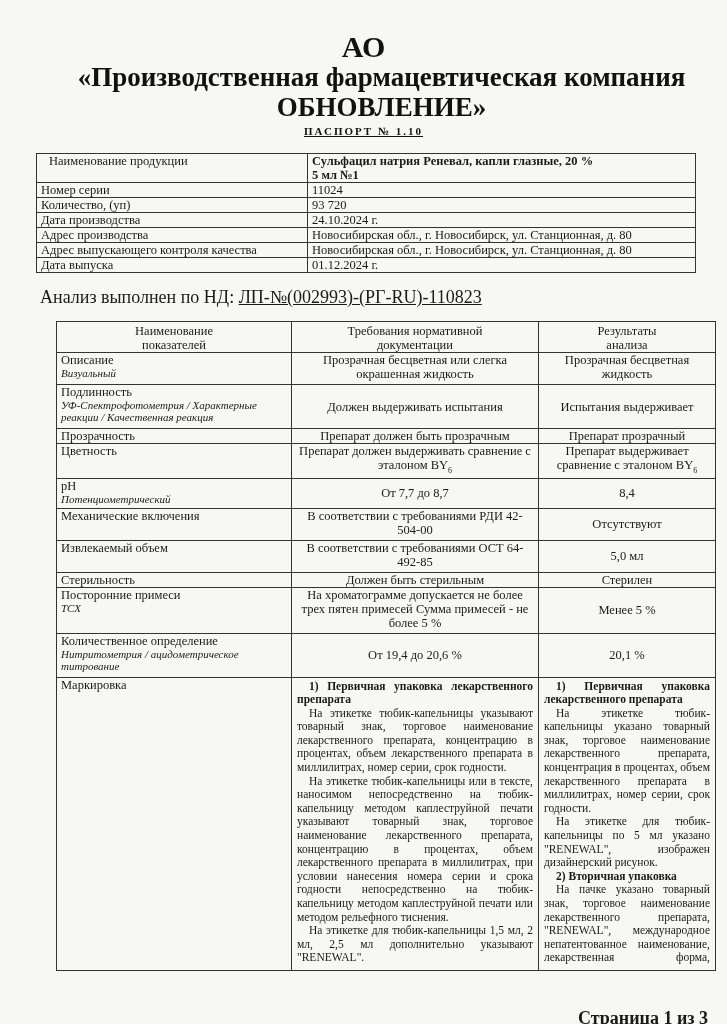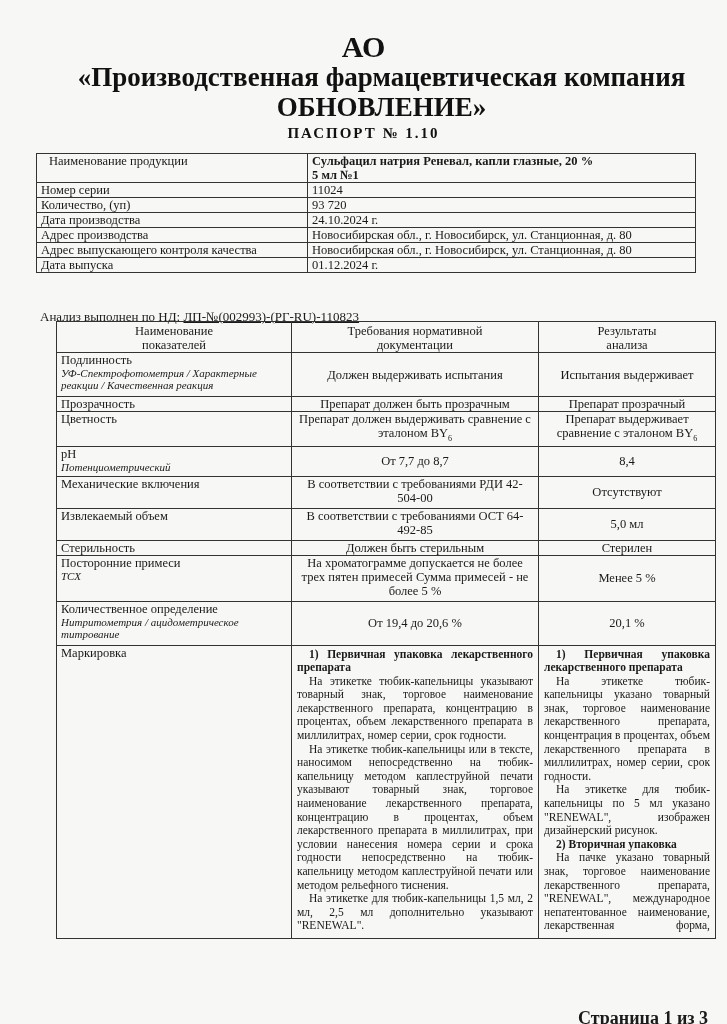--- a/index.html
+++ b/index.html
@@ -14,7 +14,7 @@
   .hdr { position: absolute; left: 0; width: 727px; text-align: center; font-weight: bold; color: #111; }
   .h-ao { top: 30px; font-size: 30px; }
   .h-company { top: 62px; font-size: 27px; line-height: 30px; left: 18px; }
-  .h-passport { top: 125px; font-size: 15px; letter-spacing: 2px; }
+  .h-passport { top: 125px; font-size: 11px; letter-spacing: 2px; text-decoration: underline; }
 
   table { border-collapse: collapse; position: absolute; }
   td { border: 1px solid #333; padding: 0 4px; vertical-align: top; font-size: 12.5px; line-height: 14px; }

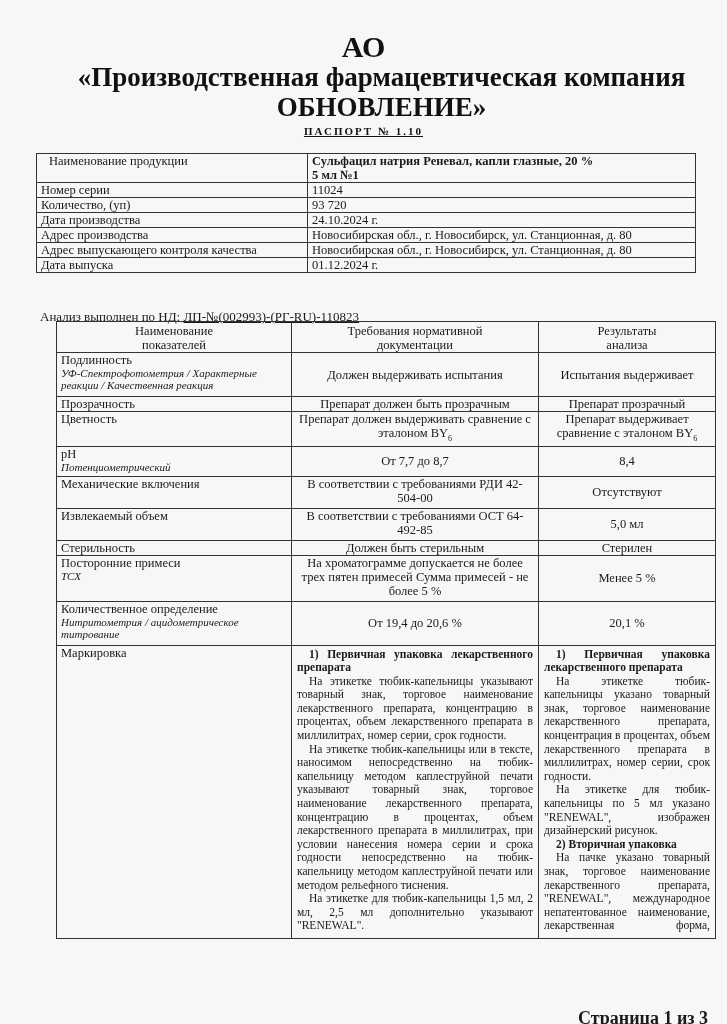--- a/index.html
+++ b/index.html
@@ -23,7 +23,7 @@
   .info td:first-child { width: 254px; }
   .info td.bold { font-weight: bold; }
 
-  .nd { position: absolute; left: 40px; top: 309px; font-size: 13px; }
+  .nd { position: absolute; left: 40px; top: 287px; font-size: 18px; }
   .nd .ndval { text-decoration: underline; }
 
   .analysis { left: 36px; top: 321px; width: 660px; margin-left: 20px; }

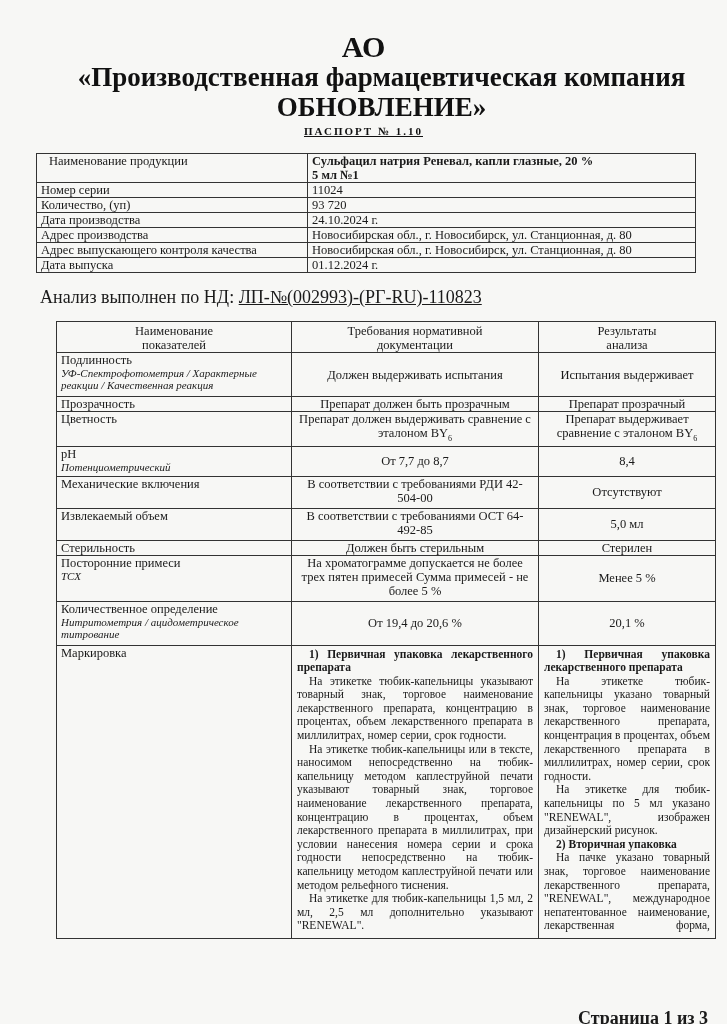--- a/index.html
+++ b/index.html
@@ -112,6 +112,14 @@
       </td>
     </tr>
 
+    <tr style="height:32px">
+      <td class="c1">
+        <span>Описание</span>
+        <span class="method">Визуальный</span>
+      </td>
+      <td class="c2">Прозрачная бесцветная или слегка окрашенная жидкость</td>
+      <td class="c3">Прозрачная бесцветная жидкость</td>
+    </tr>
 
     <tr style="height:44px">
       <td class="c1">

